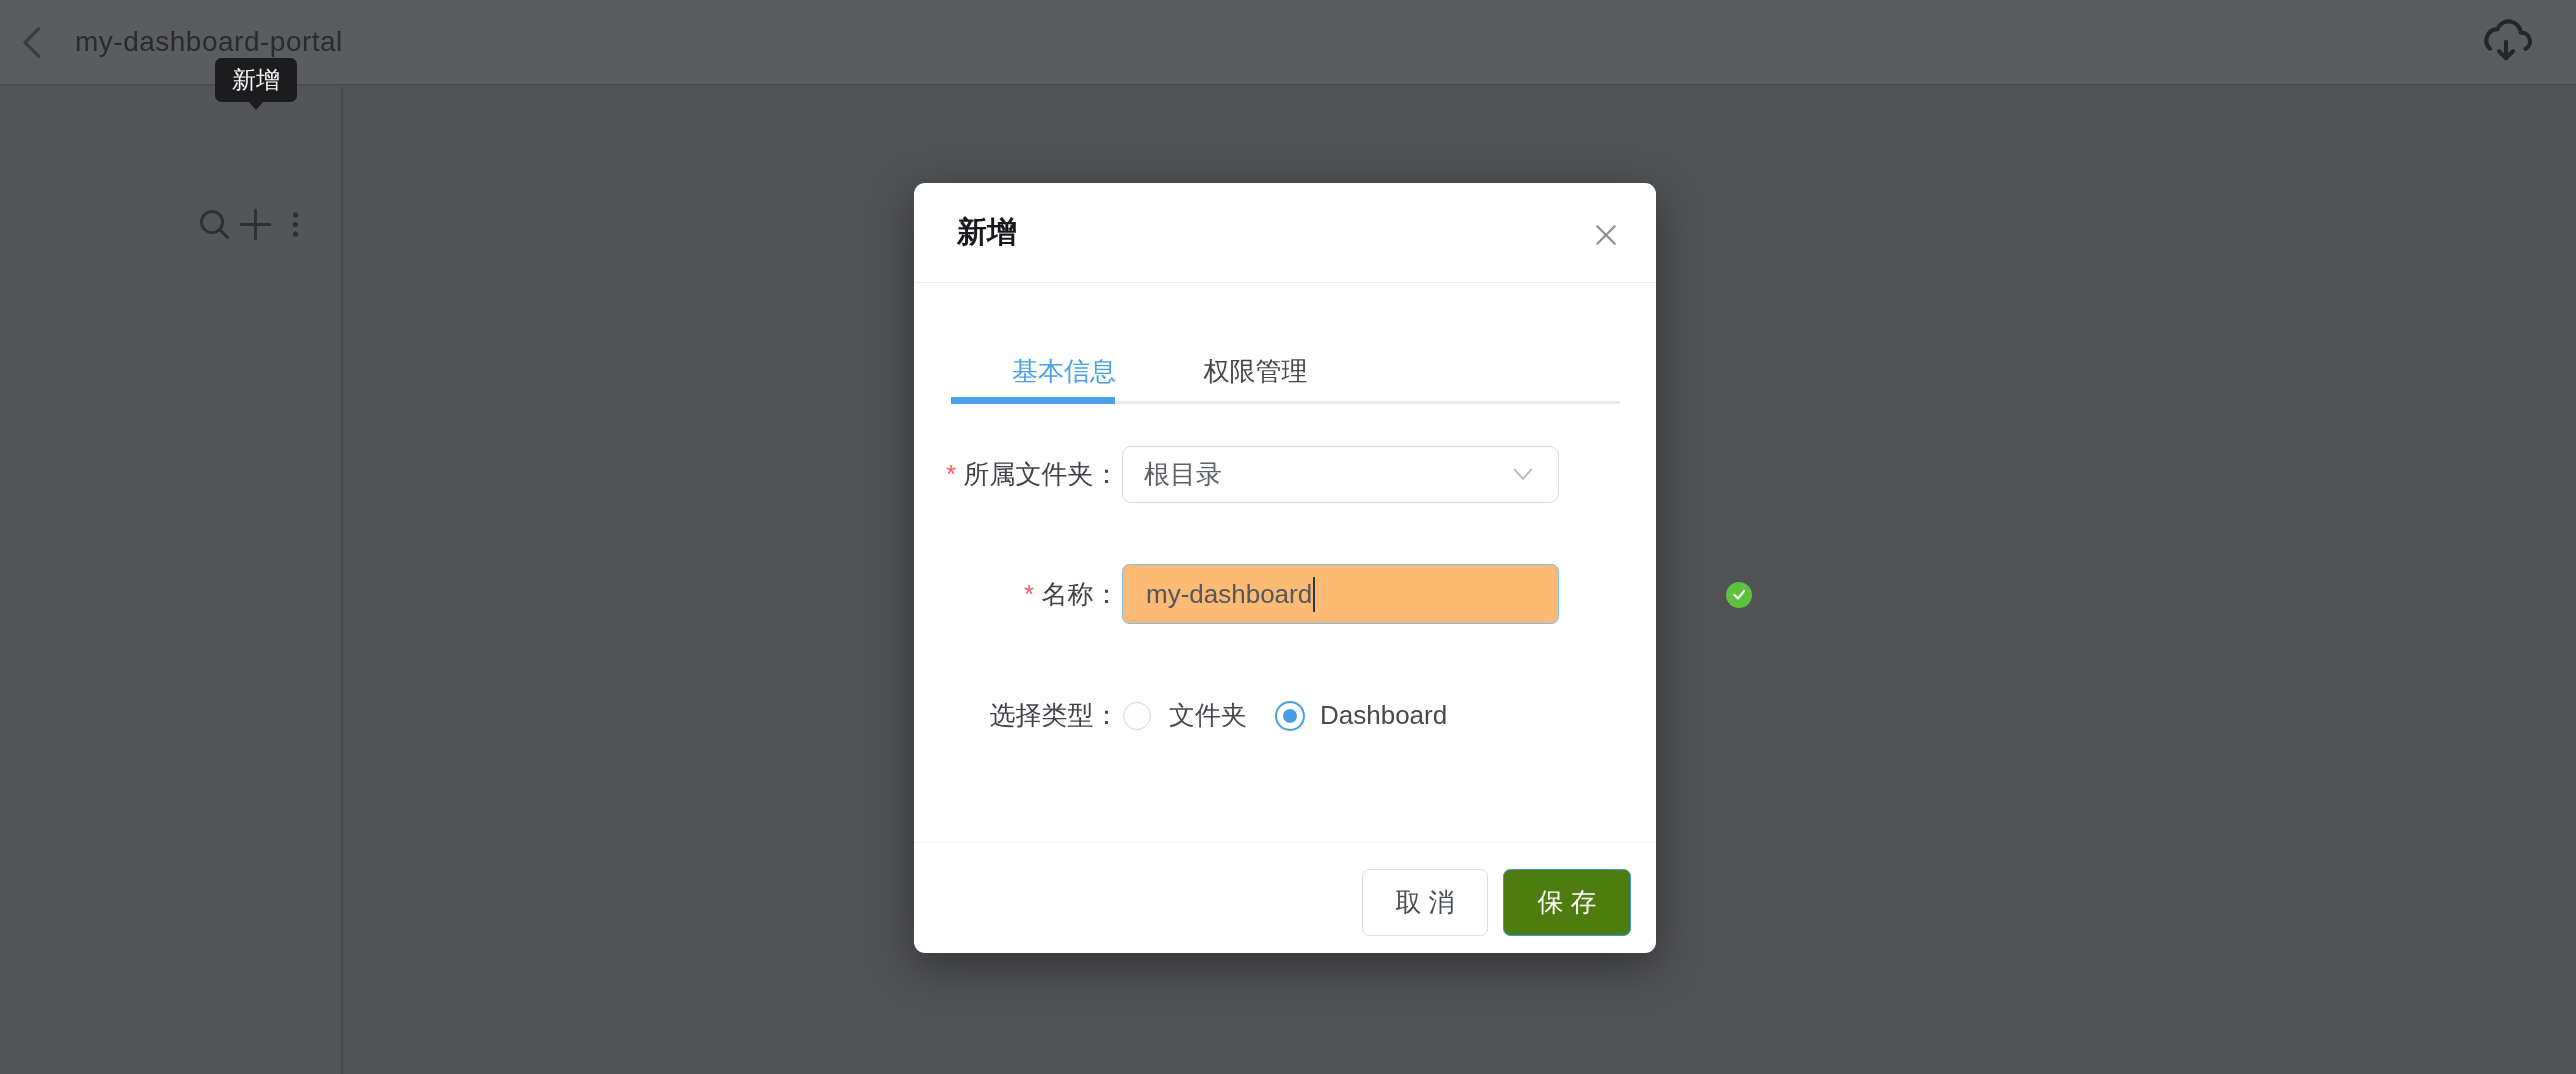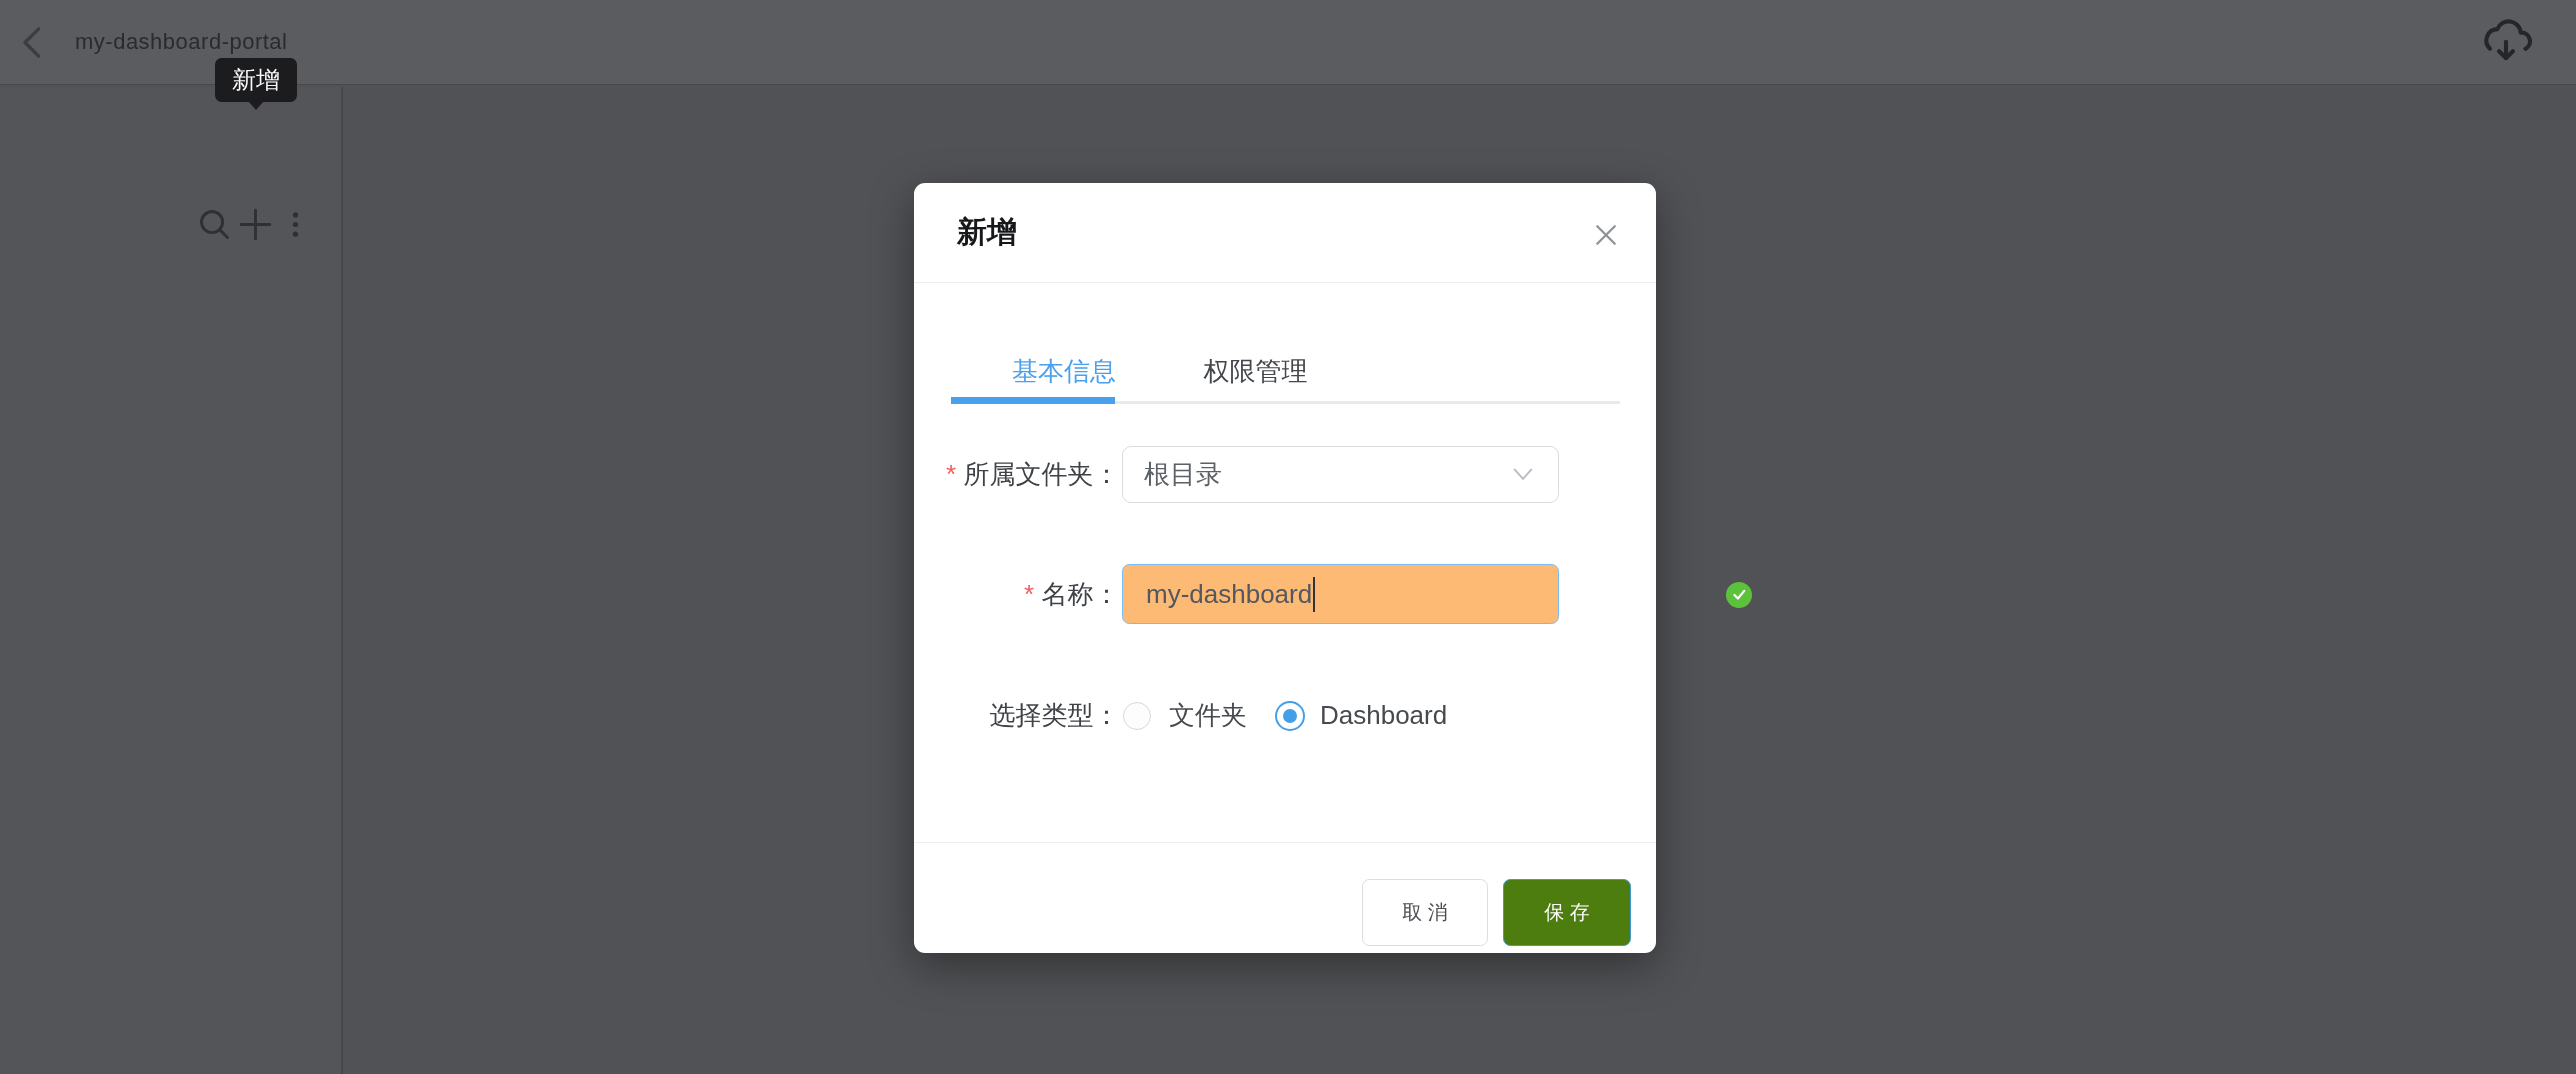--- a/index.html
+++ b/index.html
@@ -9,7 +9,7 @@
   
   .app-header{position:absolute;left:0;top:0;width:2576px;height:85px;background:#5b5c5f;border-bottom:1.9px solid #48494c;z-index:1;}
   .back-btn{position:absolute;left:13px;top:22px;width:41px;height:41px;cursor:pointer;}
-  .page-title{position:absolute;left:75px;top:0;height:85px;line-height:83px;font-size:22px;color:#2a2b2e;letter-spacing:0.5px;white-space:nowrap;}
+  .page-title{position:absolute;left:75px;top:0;height:85px;line-height:83px;font-size:28px;color:#2a2b2e;letter-spacing:0.5px;white-space:nowrap;}
   .cloud-btn{position:absolute;right:44px;top:16.7px;width:52px;height:52px;cursor:pointer;}
 
   .left-panel{position:absolute;left:0;top:87px;width:341px;height:988px;background:#545558;}

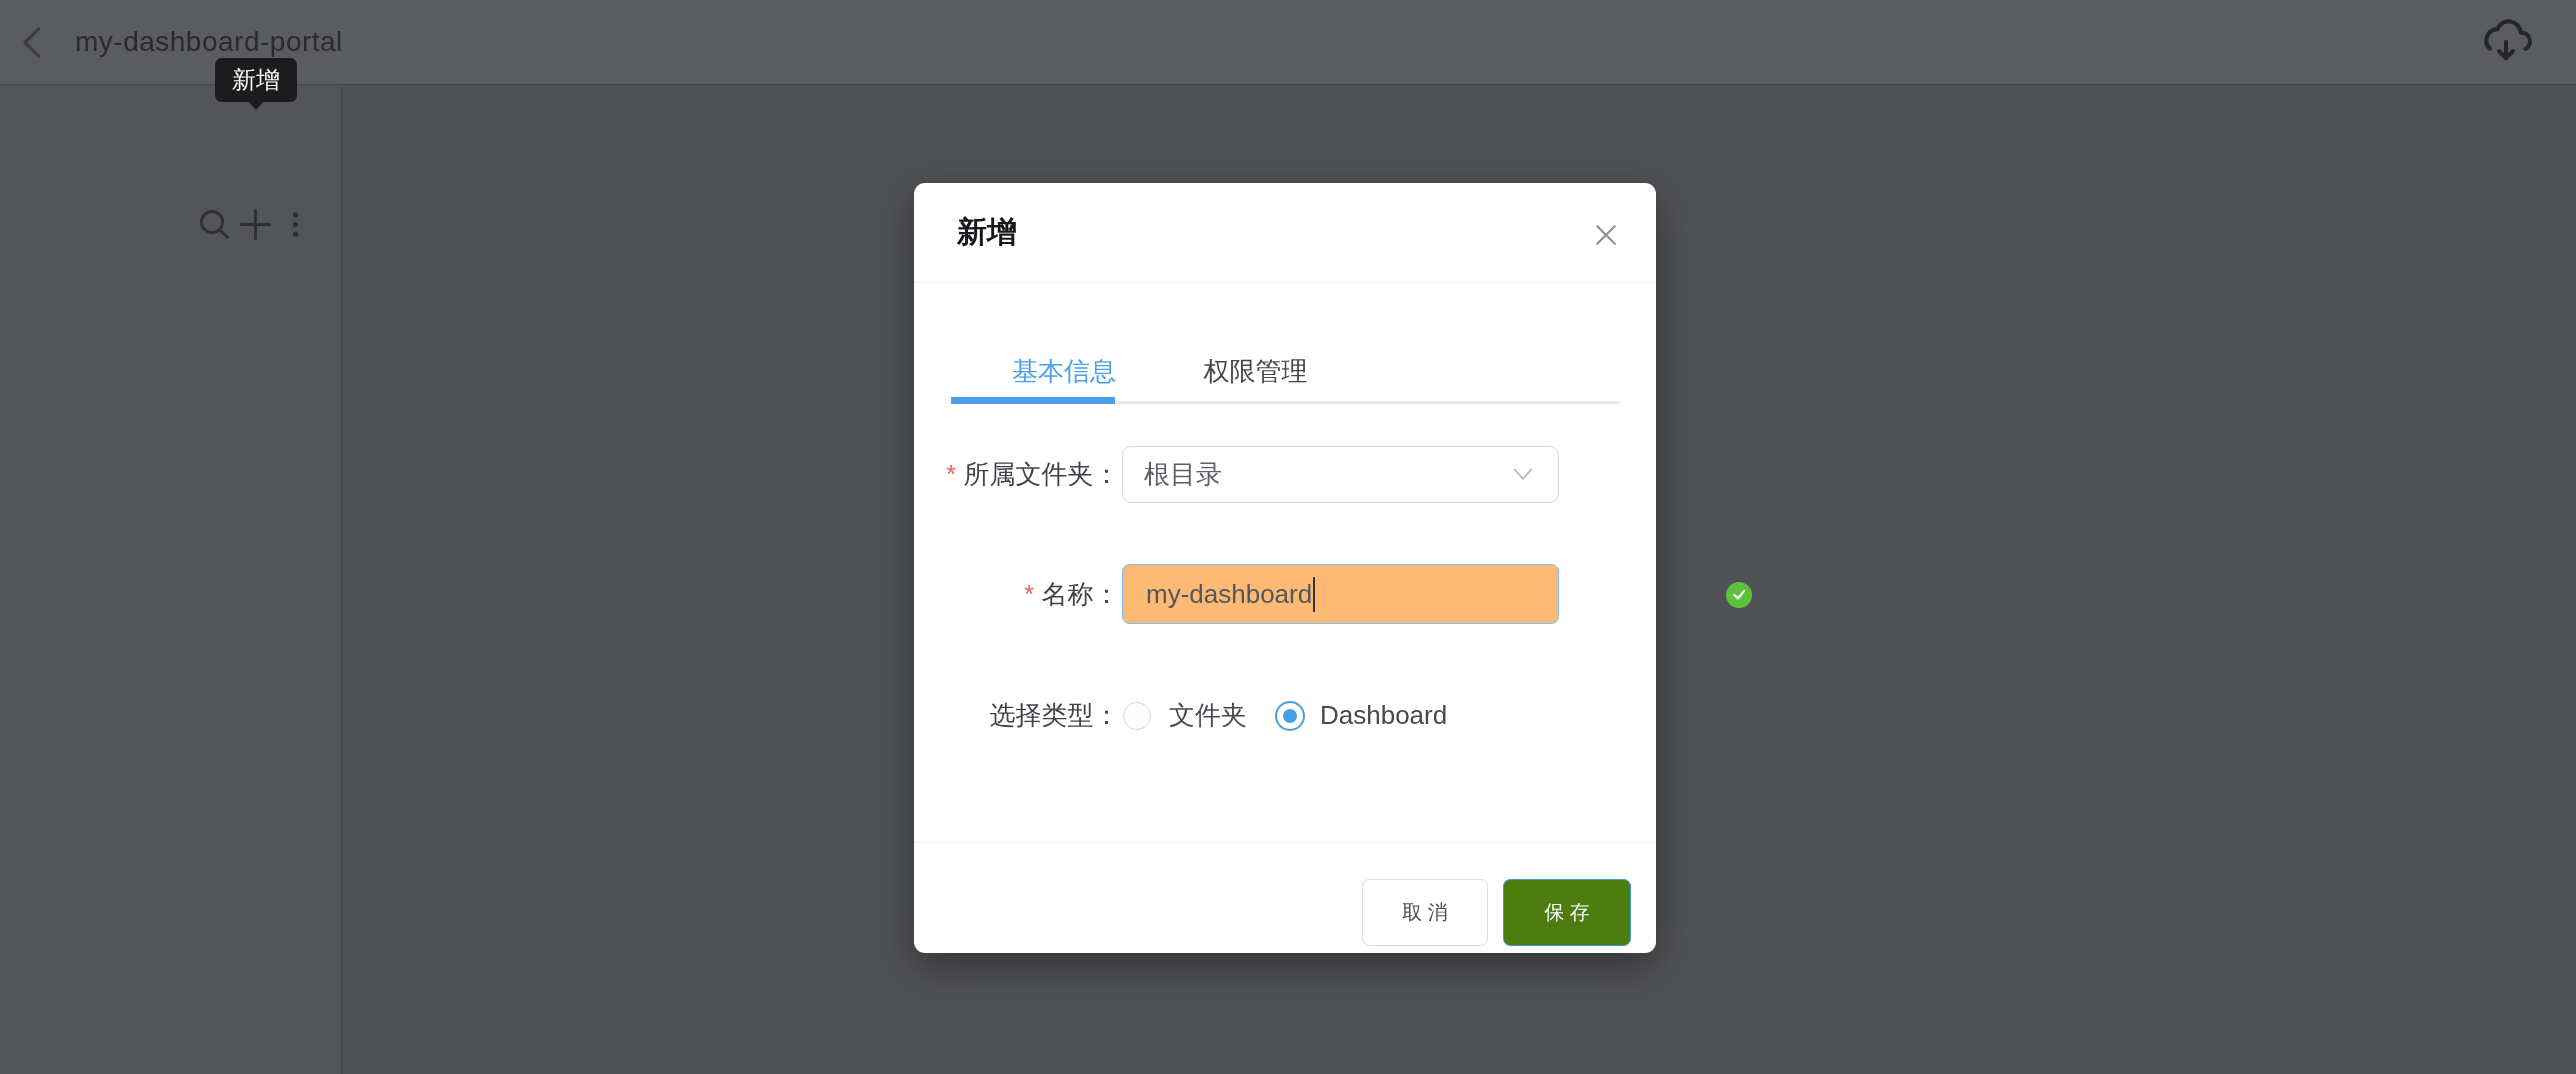--- a/index.html
+++ b/index.html
@@ -71,7 +71,7 @@
 
   
   .modal-footer{position:absolute;left:0;top:659px;width:100%;height:111px;border-top:1.9px solid #edeff1;}
-  .btn{position:absolute;top:36px;height:67px;border-radius:7.4px;font-size:20px;cursor:pointer;
+  .btn{position:absolute;top:26px;height:67px;border-radius:7.4px;font-size:26px;cursor:pointer;
        display:flex;align-items:center;justify-content:center;white-space:nowrap;}
   .btn-cancel{left:448px;width:126px;background:#fff;border:1.9px solid #dadde2;color:#494d52;}
   .btn-save{left:589px;width:128px;background:#4d7c0f;border:1.9px solid #3e96de;color:#fff;}

